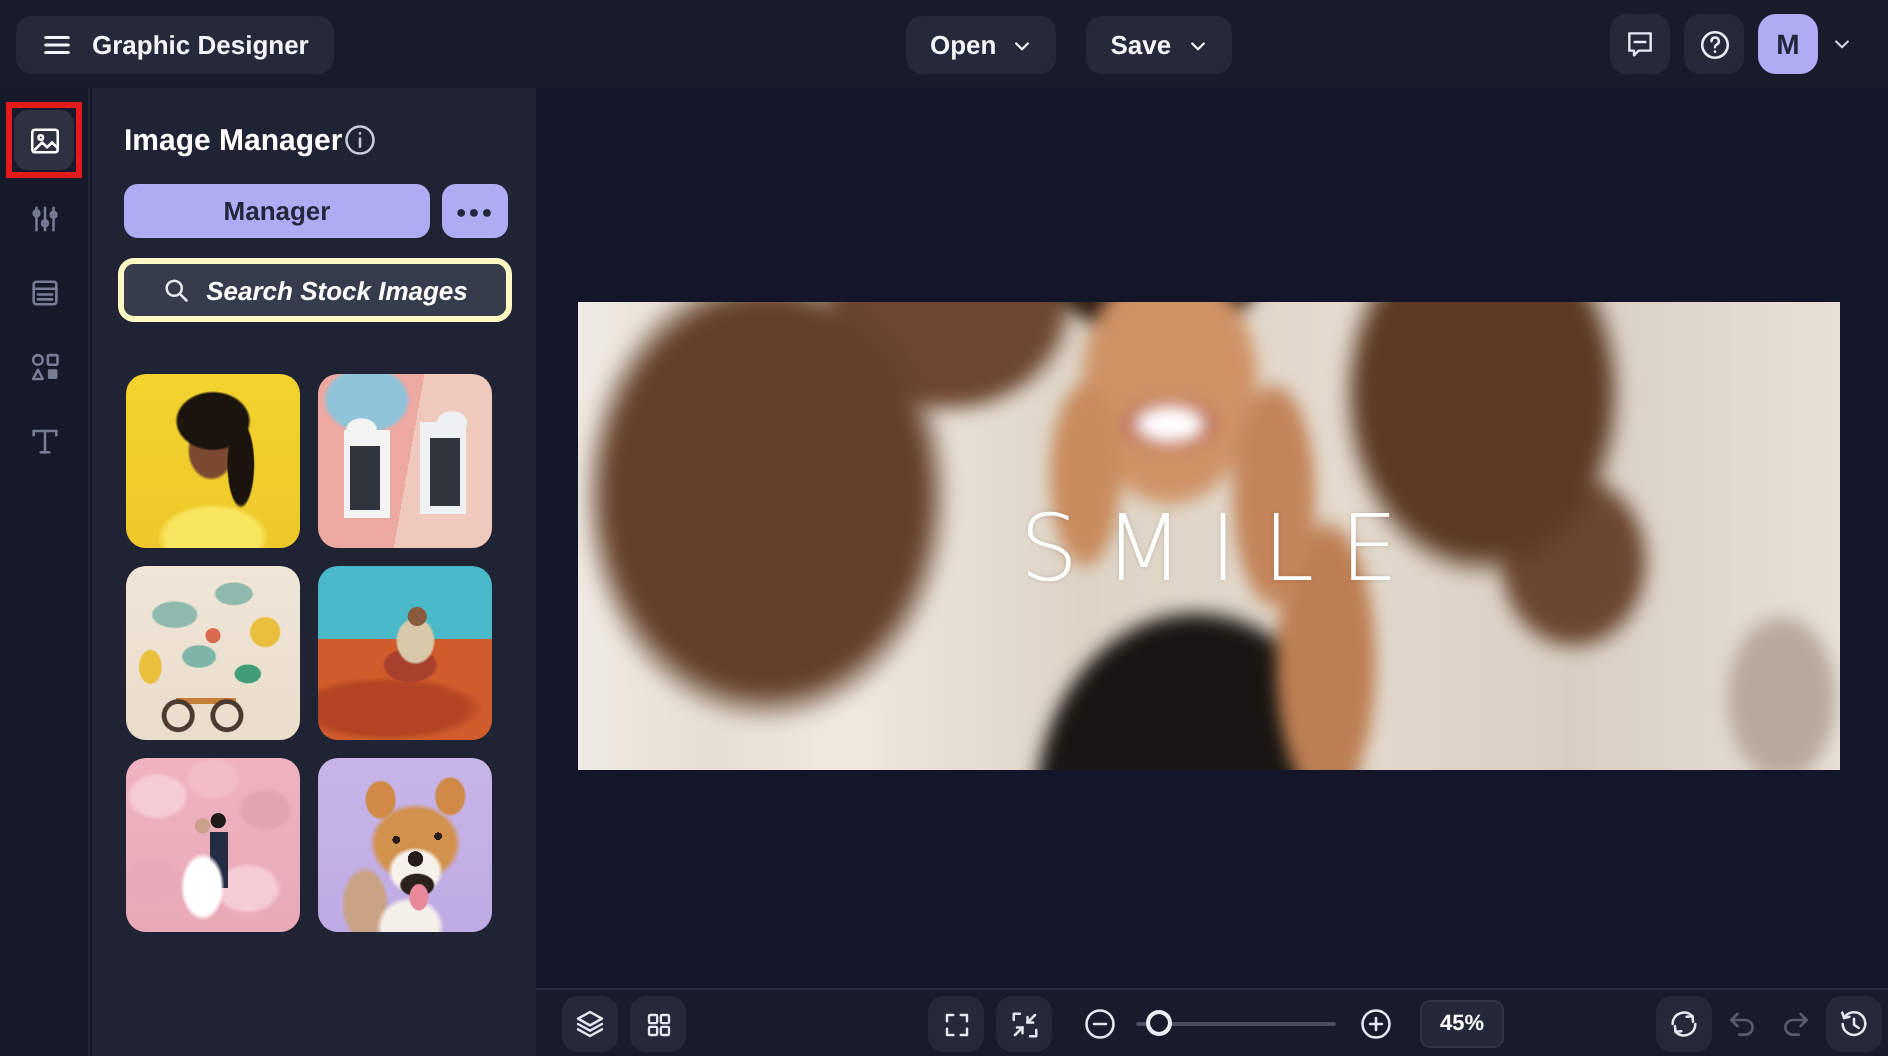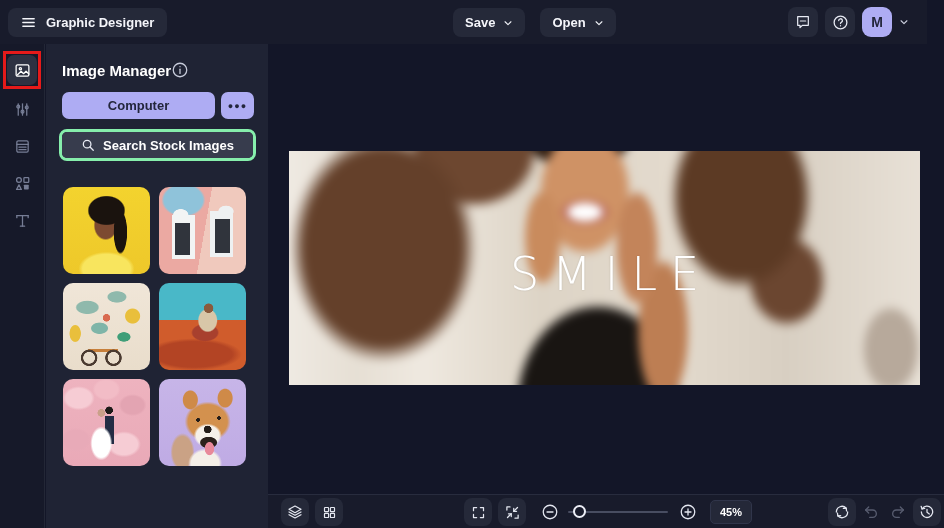--- a/index.html
+++ b/index.html
@@ -13,7 +13,7 @@
   .ctr { display:flex; align-items:center; justify-content:center; }
 
   
-  .topbar { position:absolute; top:0; left:0; right:17px; height:44px; background:#181b2b; }
+  .topbar { position:absolute; top:0; left:0; right:0; height:44px; background:#181b2b; }
   .menu-chip { position:absolute; left:8px; top:8px; height:29px; padding:0 13px; gap:10px;
     background:#252939; border-radius:8px; display:flex; align-items:center;
     font-size:13px; font-weight:600; color:#f4f5fa; cursor:pointer; }

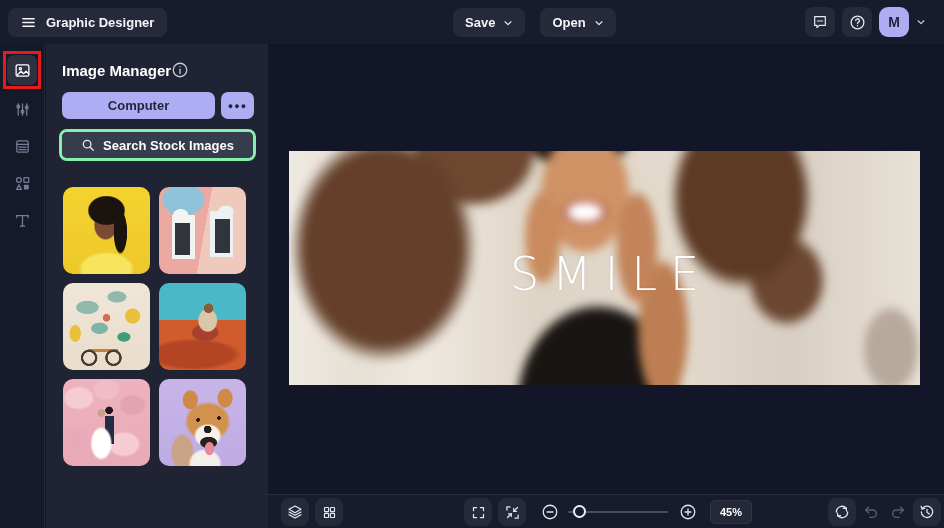--- a/index.html
+++ b/index.html
@@ -166,7 +166,7 @@
 
     <div class="file-actions">
       <div class="tb-btn">
-        <span>Save</span>
+        <span>Open</span>
         <span>
           <svg width="10" height="10" viewBox="0 0 24 24" fill="none" stroke="currentColor" stroke-width="2.6" stroke-linecap="round" stroke-linejoin="round">
               <polyline points="5 9 12 16 19 9"></polyline>
@@ -174,7 +174,7 @@
         </span>
       </div>
       <div class="tb-btn">
-        <span>Open</span>
+        <span>Save</span>
         <span>
           <svg width="10" height="10" viewBox="0 0 24 24" fill="none" stroke="currentColor" stroke-width="2.6" stroke-linecap="round" stroke-linejoin="round">
               <polyline points="5 9 12 16 19 9"></polyline>

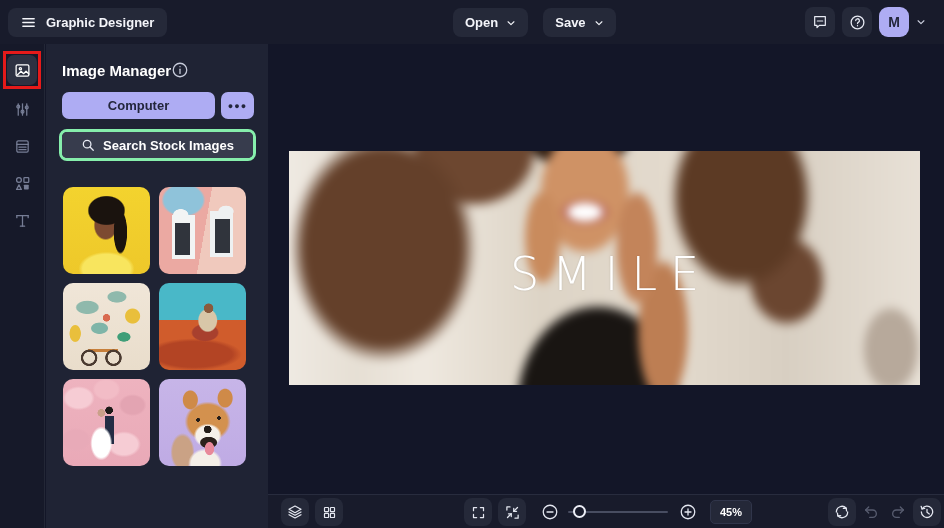--- a/index.html
+++ b/index.html
@@ -280,7 +280,7 @@
     </div>
 
     <div class="btn-row">
-      <button class="computer-btn">Computer</button>
+      <button class="computer-btn">Manager</button>
       <button class="more-btn">●●●</button>
     </div>
 

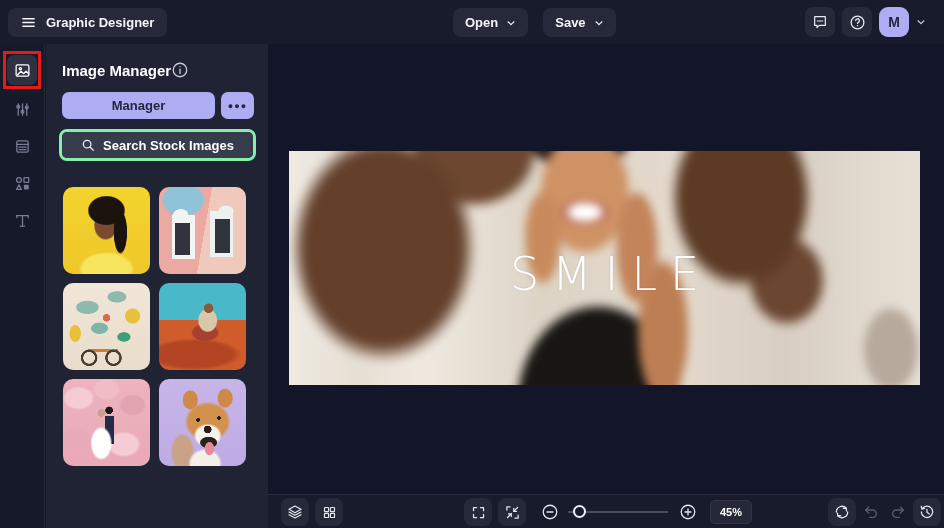--- a/index.html
+++ b/index.html
@@ -44,7 +44,7 @@
     color:#23263c; font-size:13px; font-weight:700; font-family:inherit; cursor:pointer; }
   .more-btn { width:33px; height:27px; background:#aeacf3; border:none; border-radius:7px;
     color:#23263c; font-size:9px; font-weight:700; letter-spacing:1px; cursor:pointer; }
-  .search-annotation { margin:10px 12px 12px 13px; border:3px solid #86efac; border-radius:8px; }
+  .search-annotation { margin:10px 12px 12px 13px; border:3px solid #fef9c3; border-radius:8px;font-style:italic; }
   .search-bar { height:26px; background:#373c4d; border-radius:5px; display:flex; align-items:center;
     justify-content:center; gap:8px; color:#ffffff; font-size:13px; font-weight:600; cursor:pointer; }
   .search-bar svg { color:#e8ebf4; }

